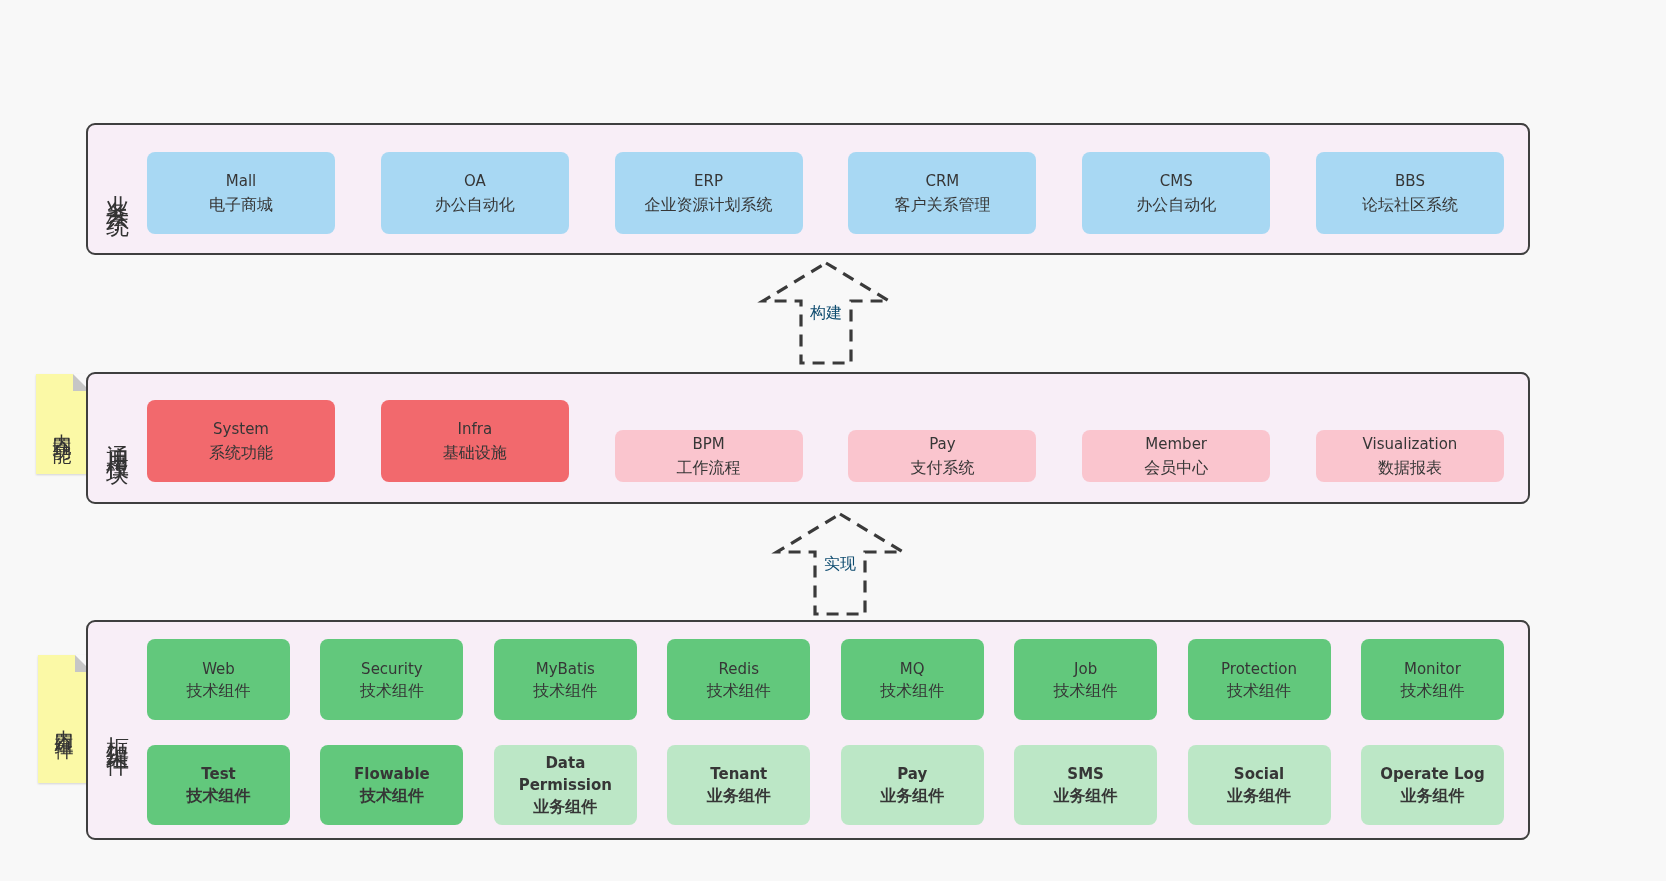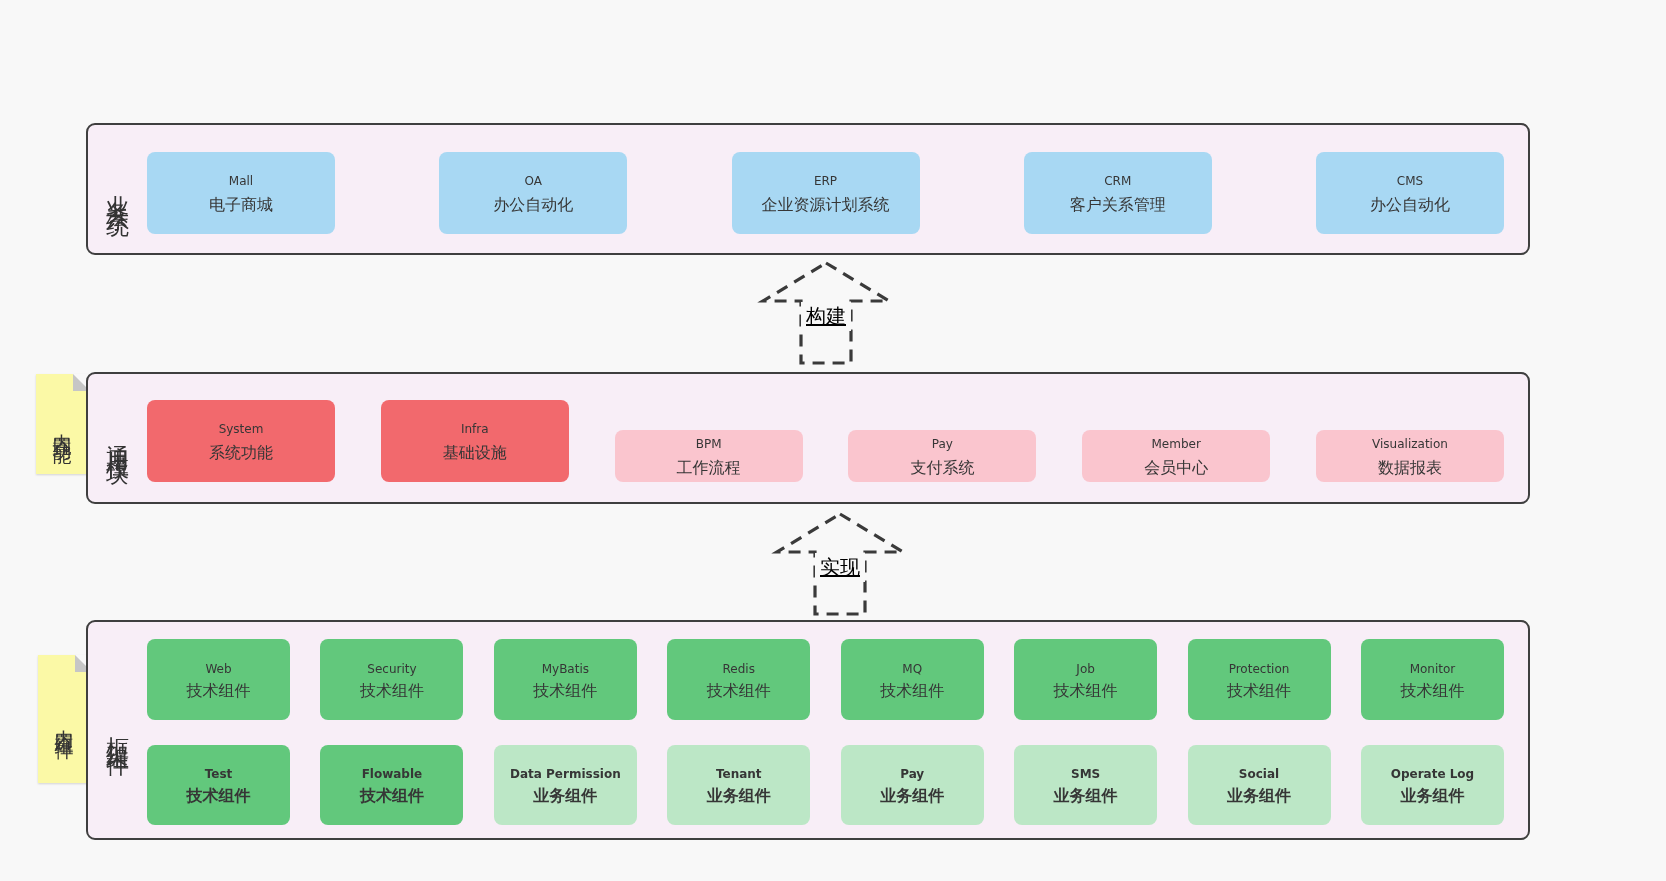--- a/index.html
+++ b/index.html
@@ -37,7 +37,7 @@
   }
   .layer-1 .box,.layer-2 .box{width:188px;}
   .layer-3 .box{width:143px;line-height:22px;}
-  .box .box-name{font-size:12px;}
+  .box .box-name{font-size:15px;}
   .box .box-desc{font-size:16px;}
   .v-blue{background:var(--blue,#a8d8f3);}
   .v-red{background:var(--red,#f2696d);}

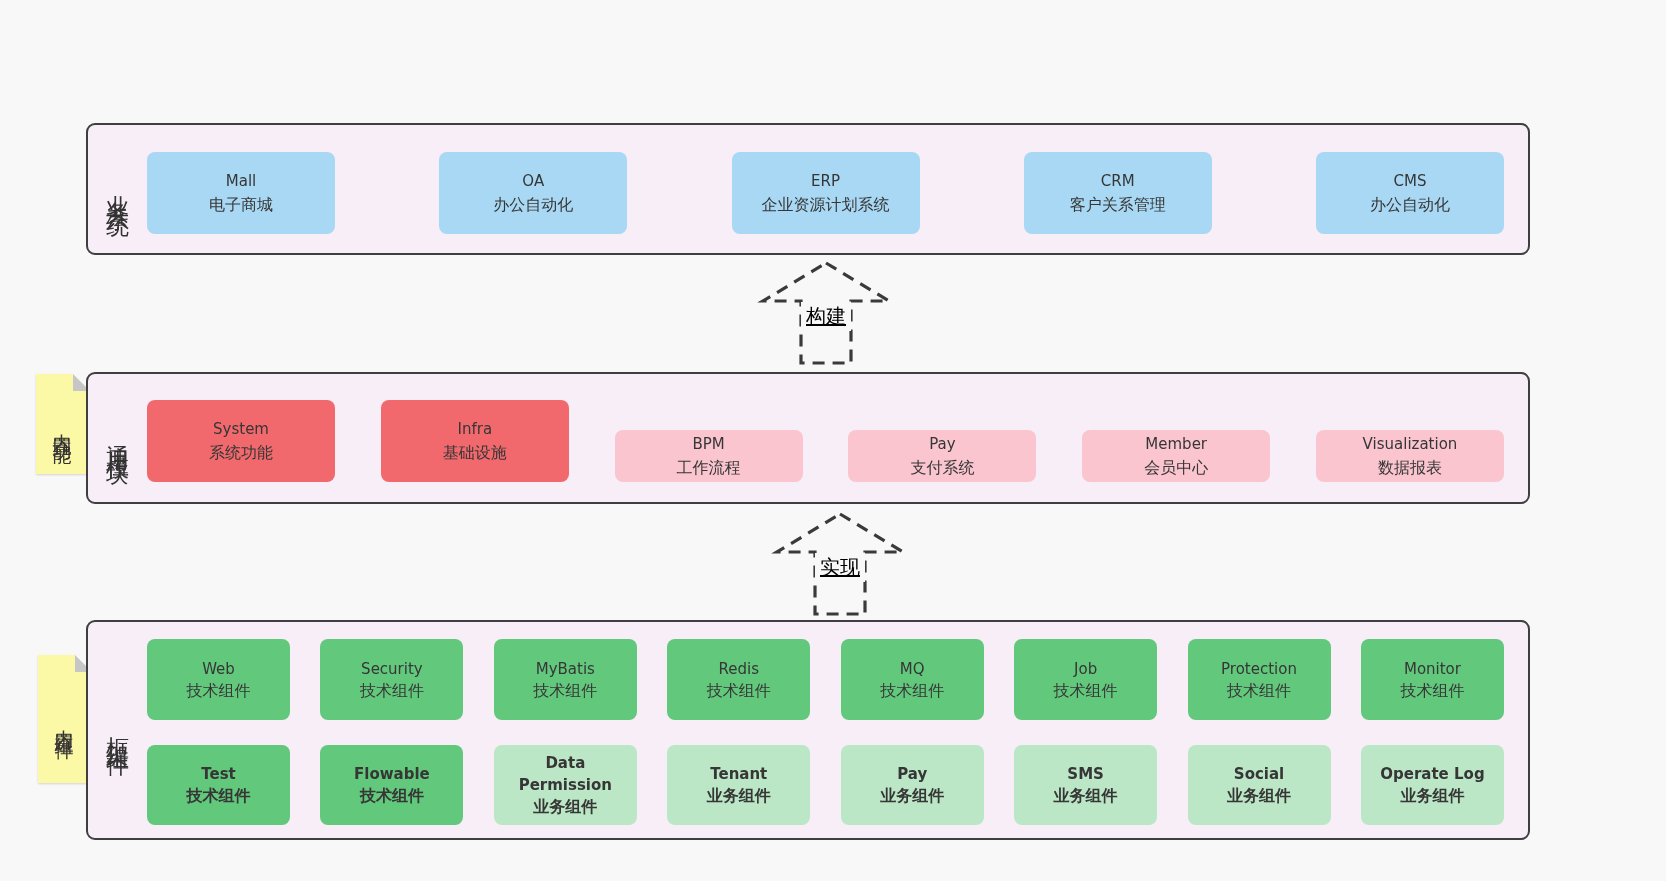--- a/index.html
+++ b/index.html
@@ -109,6 +109,10 @@
           <div class="box-name">CMS</div>
           <div class="box-desc">办公自动化</div>
         </div>
+        <div class="box v-blue">
+          <div class="box-name">BBS</div>
+          <div class="box-desc">论坛社区系统</div>
+        </div>
       </div>
   </div>
 

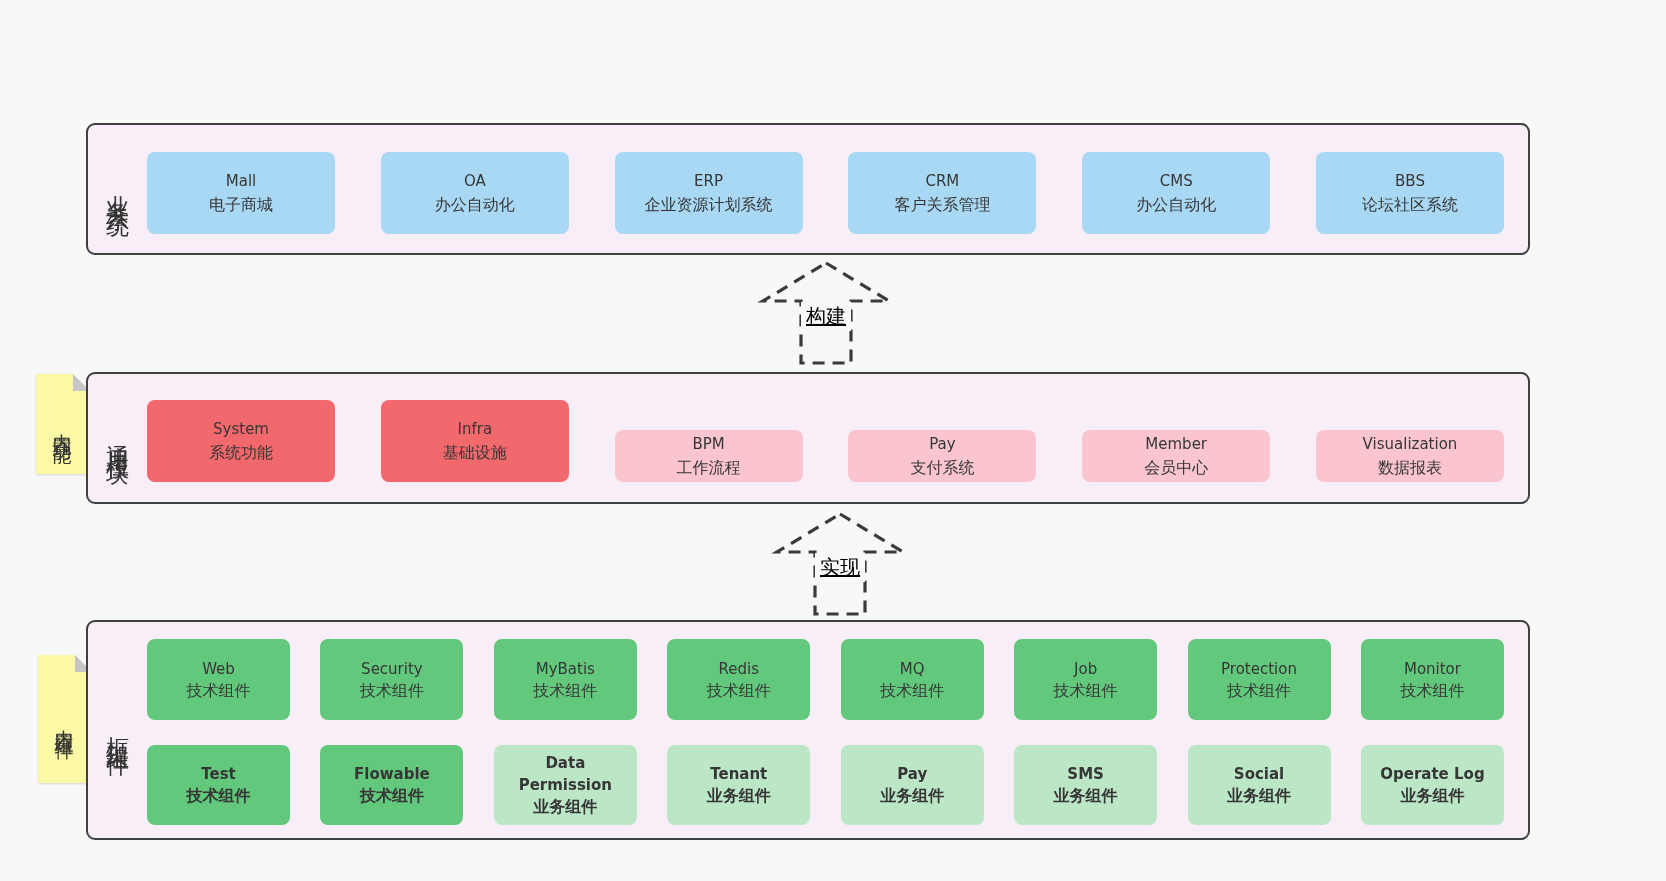--- a/index.html
+++ b/index.html
@@ -68,7 +68,7 @@
   .arrow-label{
     position:absolute;left:50%;top:42px;transform:translateX(-50%);
     background:var(--page-bg,#f8f8f8);padding:1px 5px;
-    font-size:20px;color:#000000;white-space:nowrap;text-decoration:underline;
+    font-size:16px;color:#0c4a6e;white-space:nowrap;
   }
 </style>
 </head>

